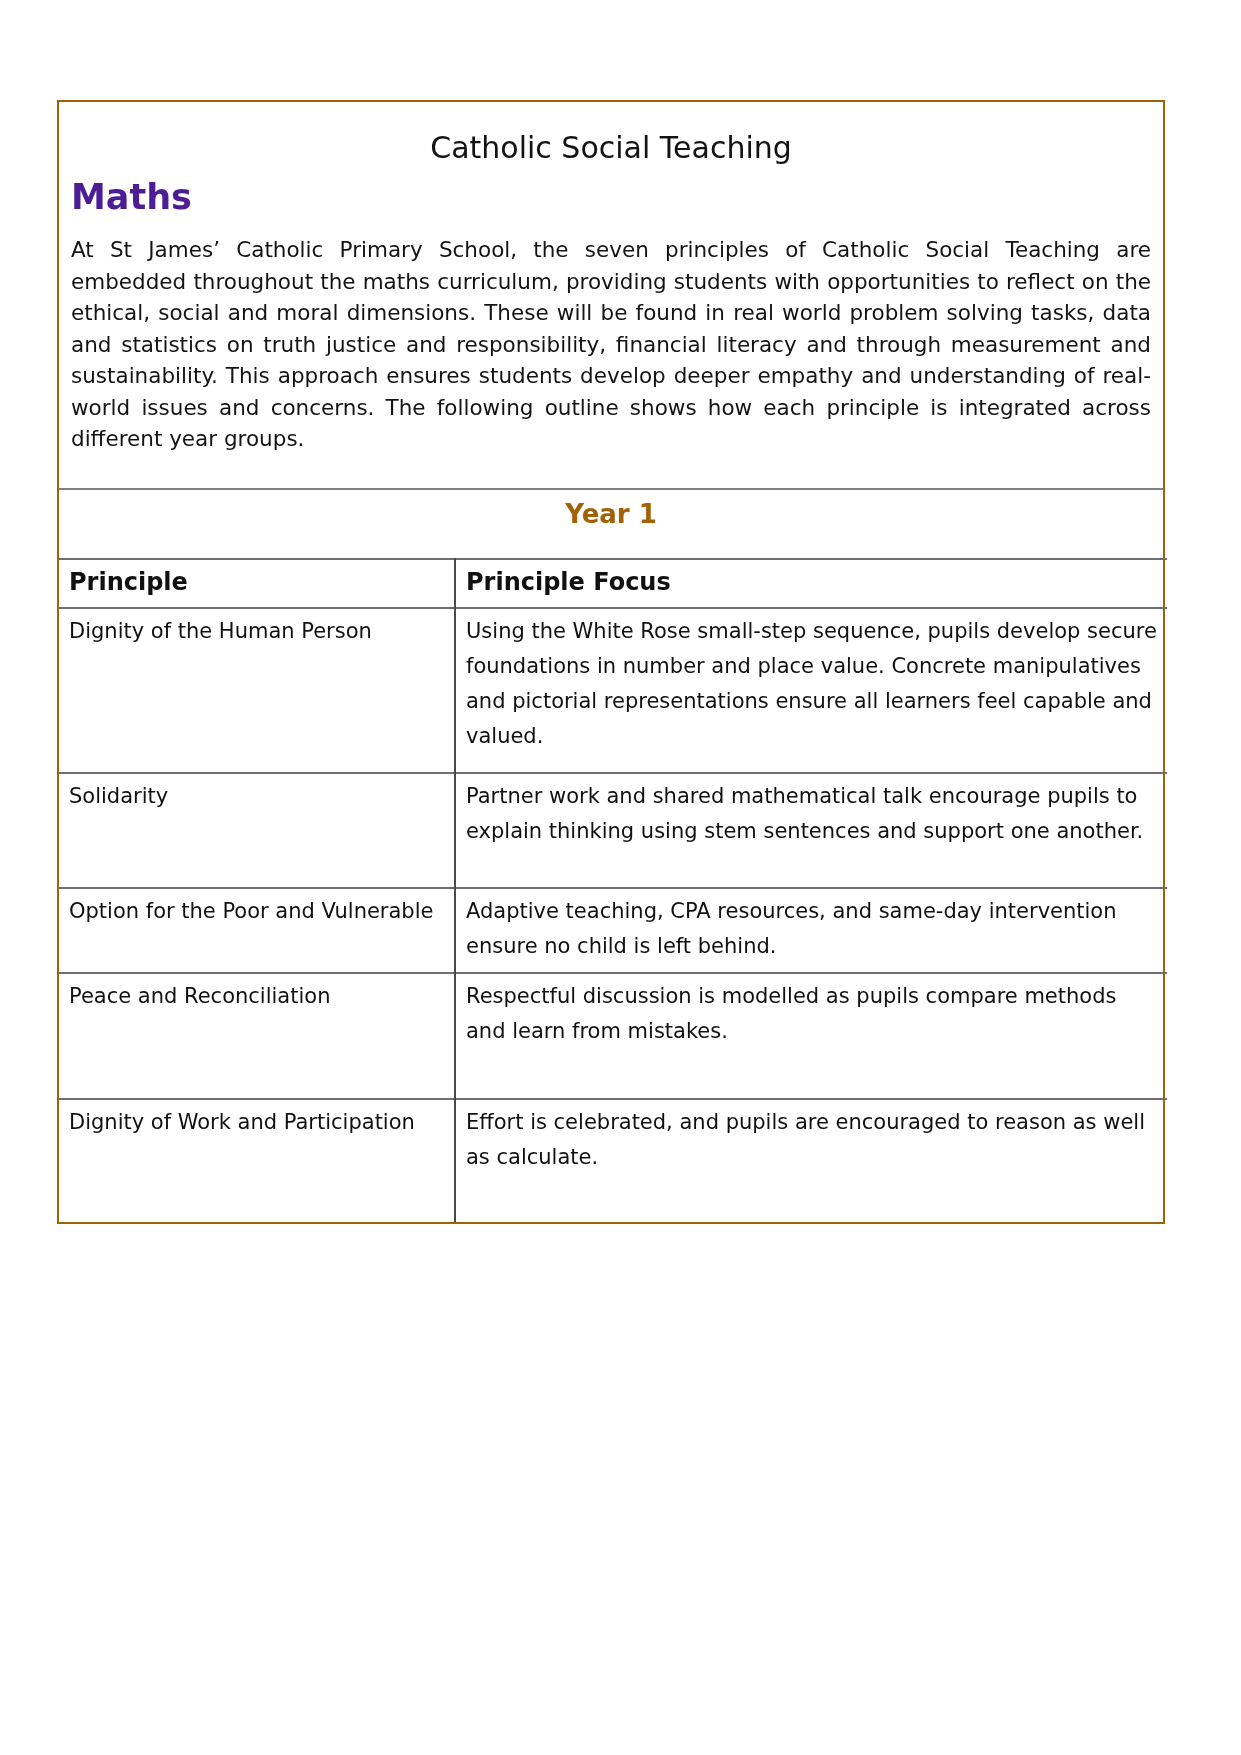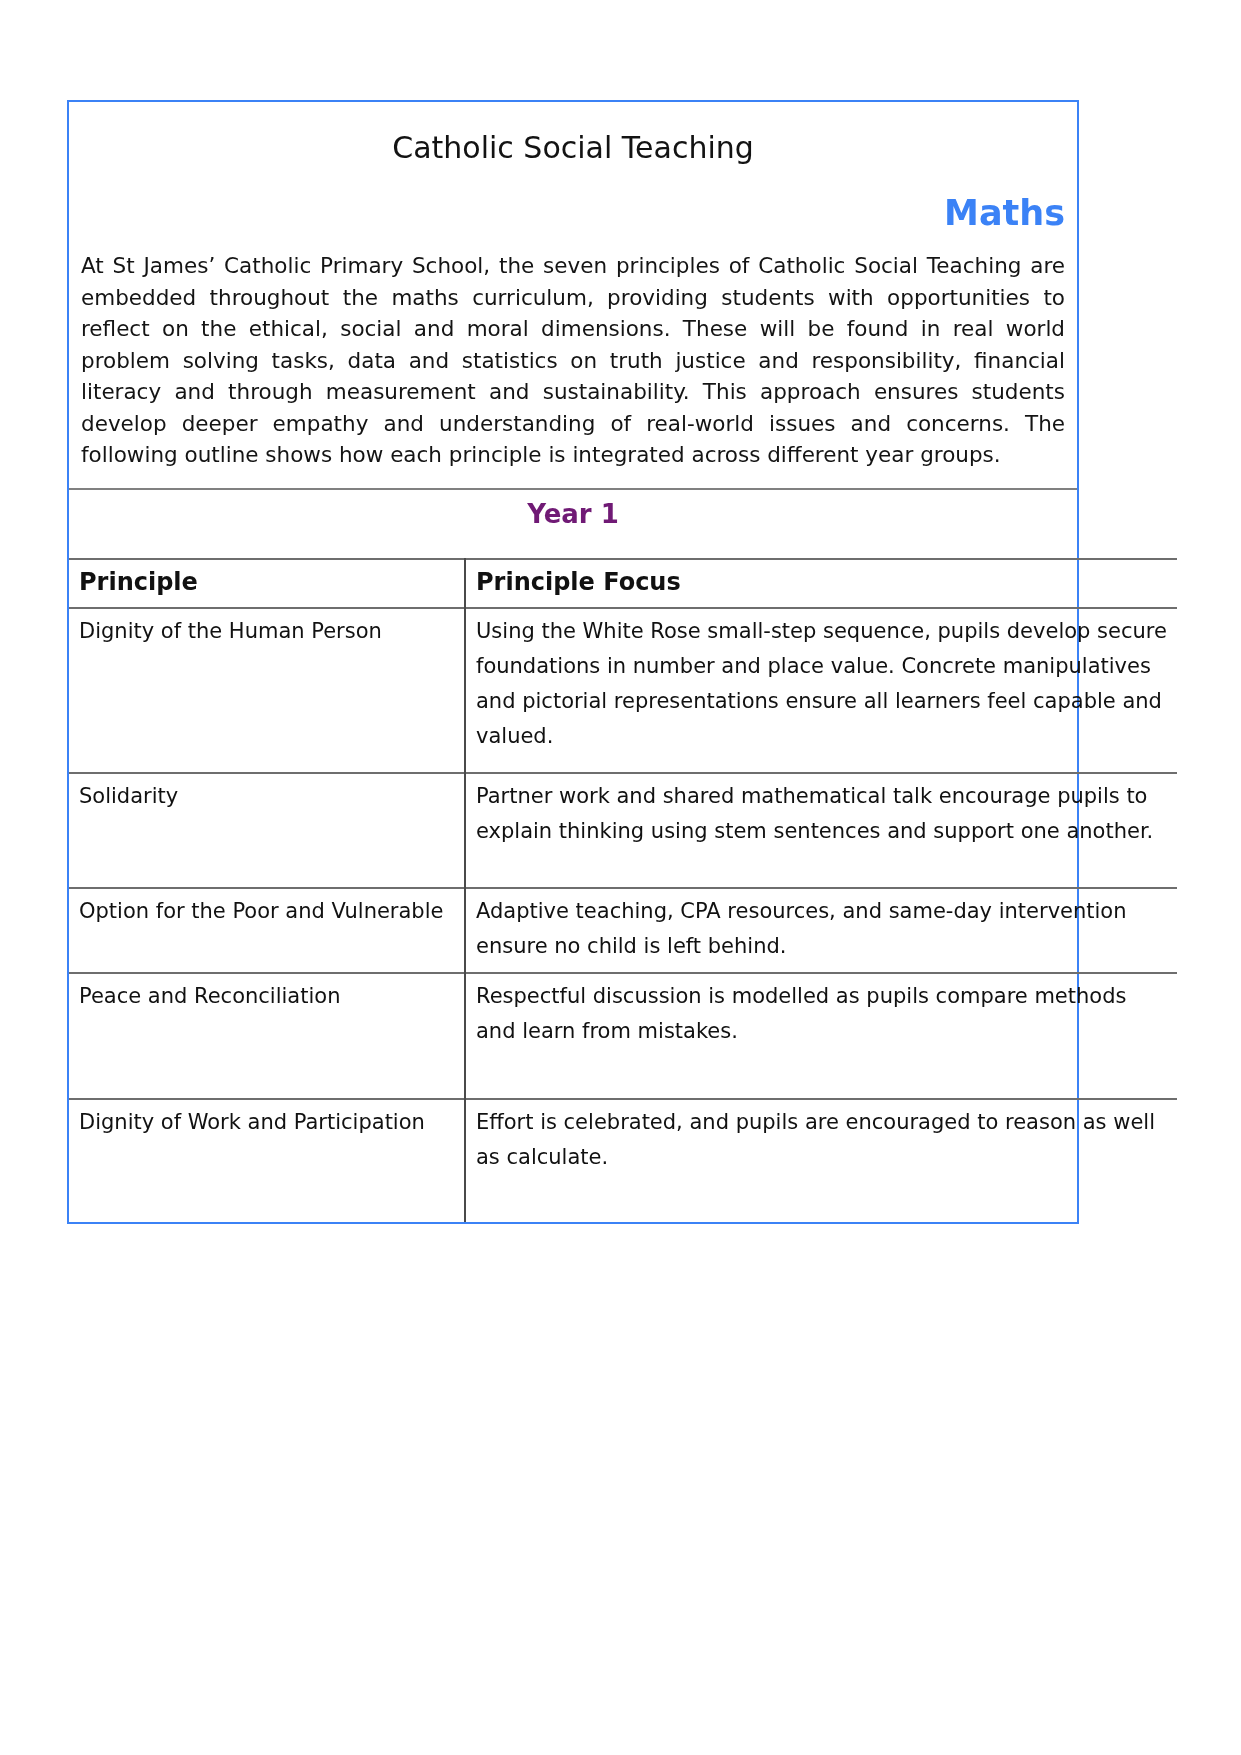--- a/index.html
+++ b/index.html
@@ -17,11 +17,11 @@
   }
   .doc-box {
     position: absolute;
-    left: 67px;
+    left: 57px;
     top: 100px;
-    width: 1012px;
+    width: 1108px;
     box-sizing: border-box;
-    border: 2px solid #3b82f6;
+    border: 2px solid #a16207;
   }
   .doc-header {
     box-sizing: border-box;

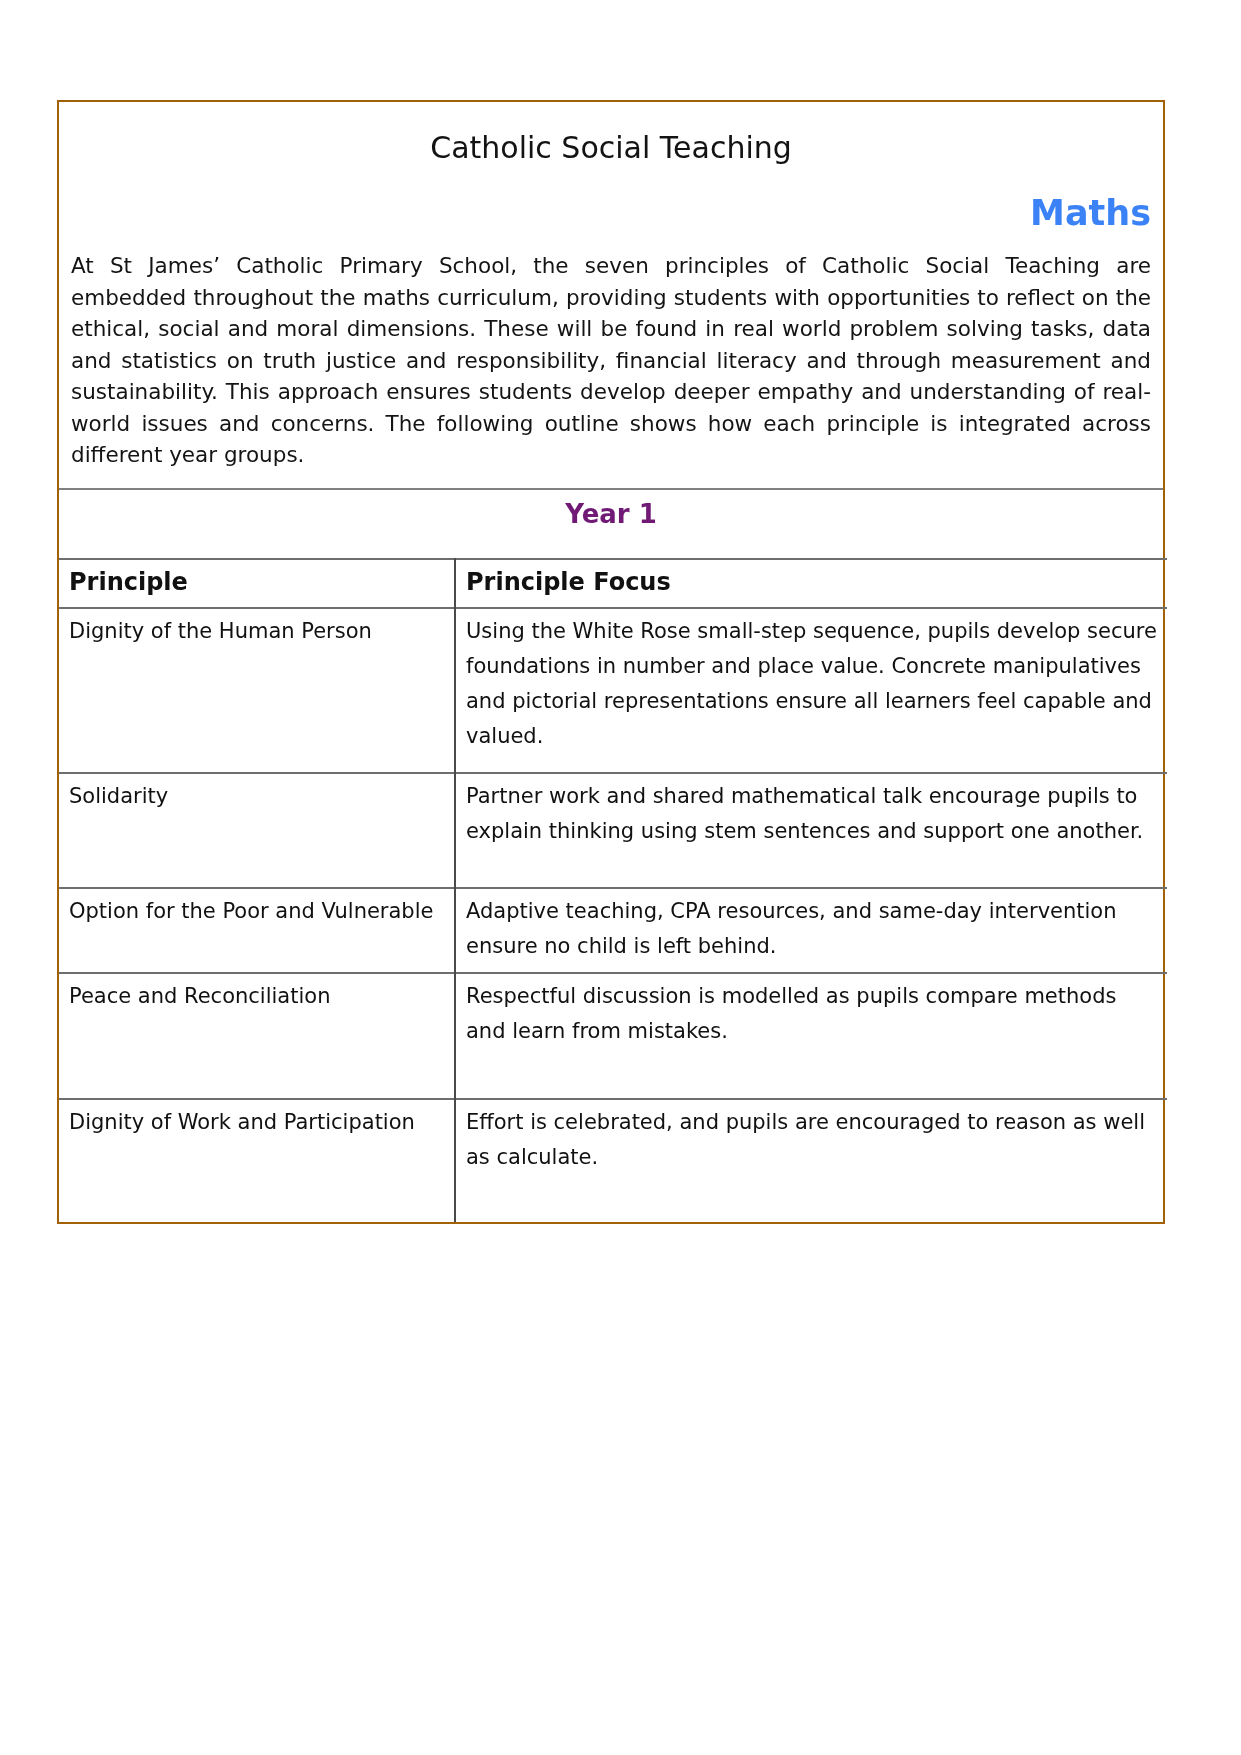--- a/index.html
+++ b/index.html
@@ -37,12 +37,12 @@
     color: #131313;
   }
   .doc-subtitle {
-    text-align: right;
+    text-align: left;
     font-size: 35px;
     line-height: 46px;
     font-weight: bold;
-    margin-top: 22px;
-    color: #3b82f6;
+    margin-top: 6px;
+    color: #4c1d95;
   }
   .doc-intro {
     margin-top: 14px;

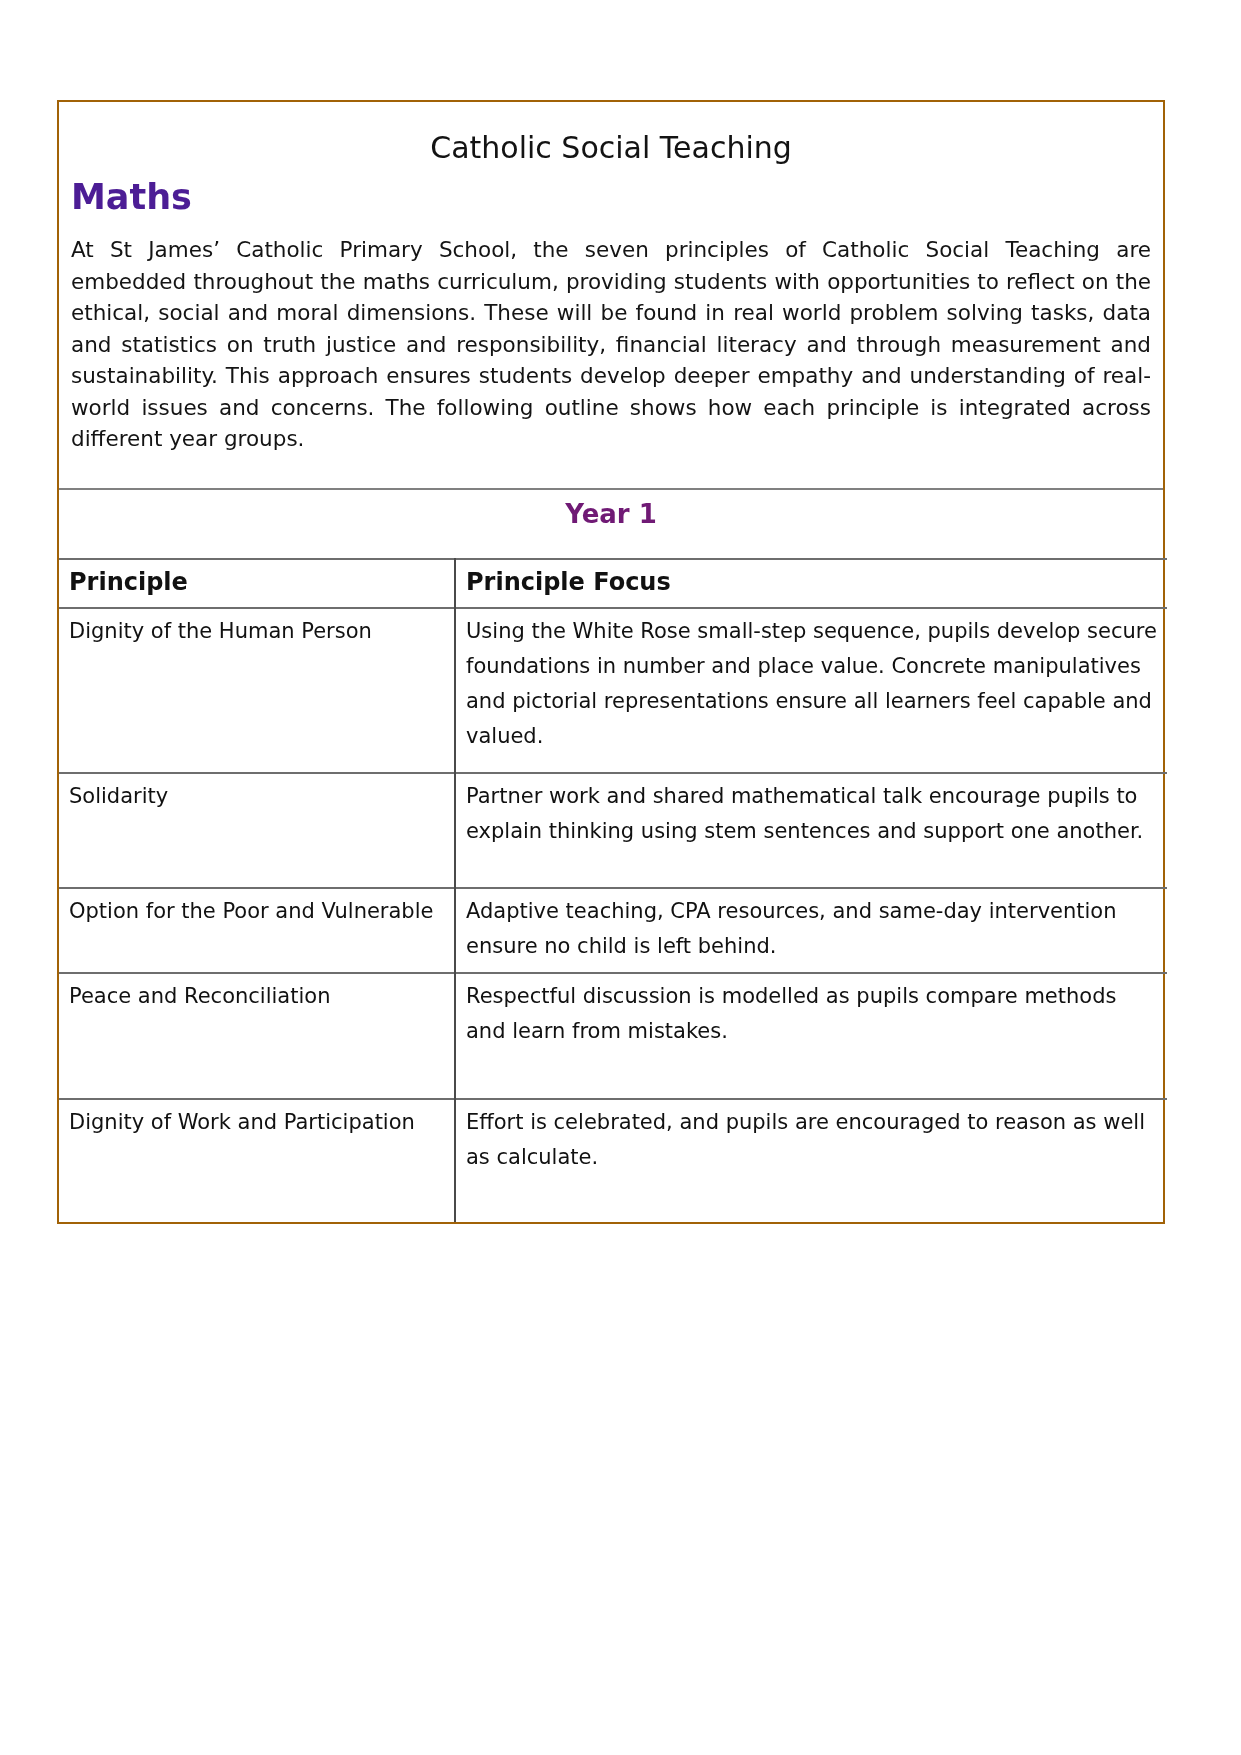--- a/index.html
+++ b/index.html
@@ -61,7 +61,7 @@
   .year-label {
     font-size: 26px;
     font-weight: bold;
-    color: #701a75;
+    color: #a16207;
   }
   table.cst-table {
     width: 100%;

